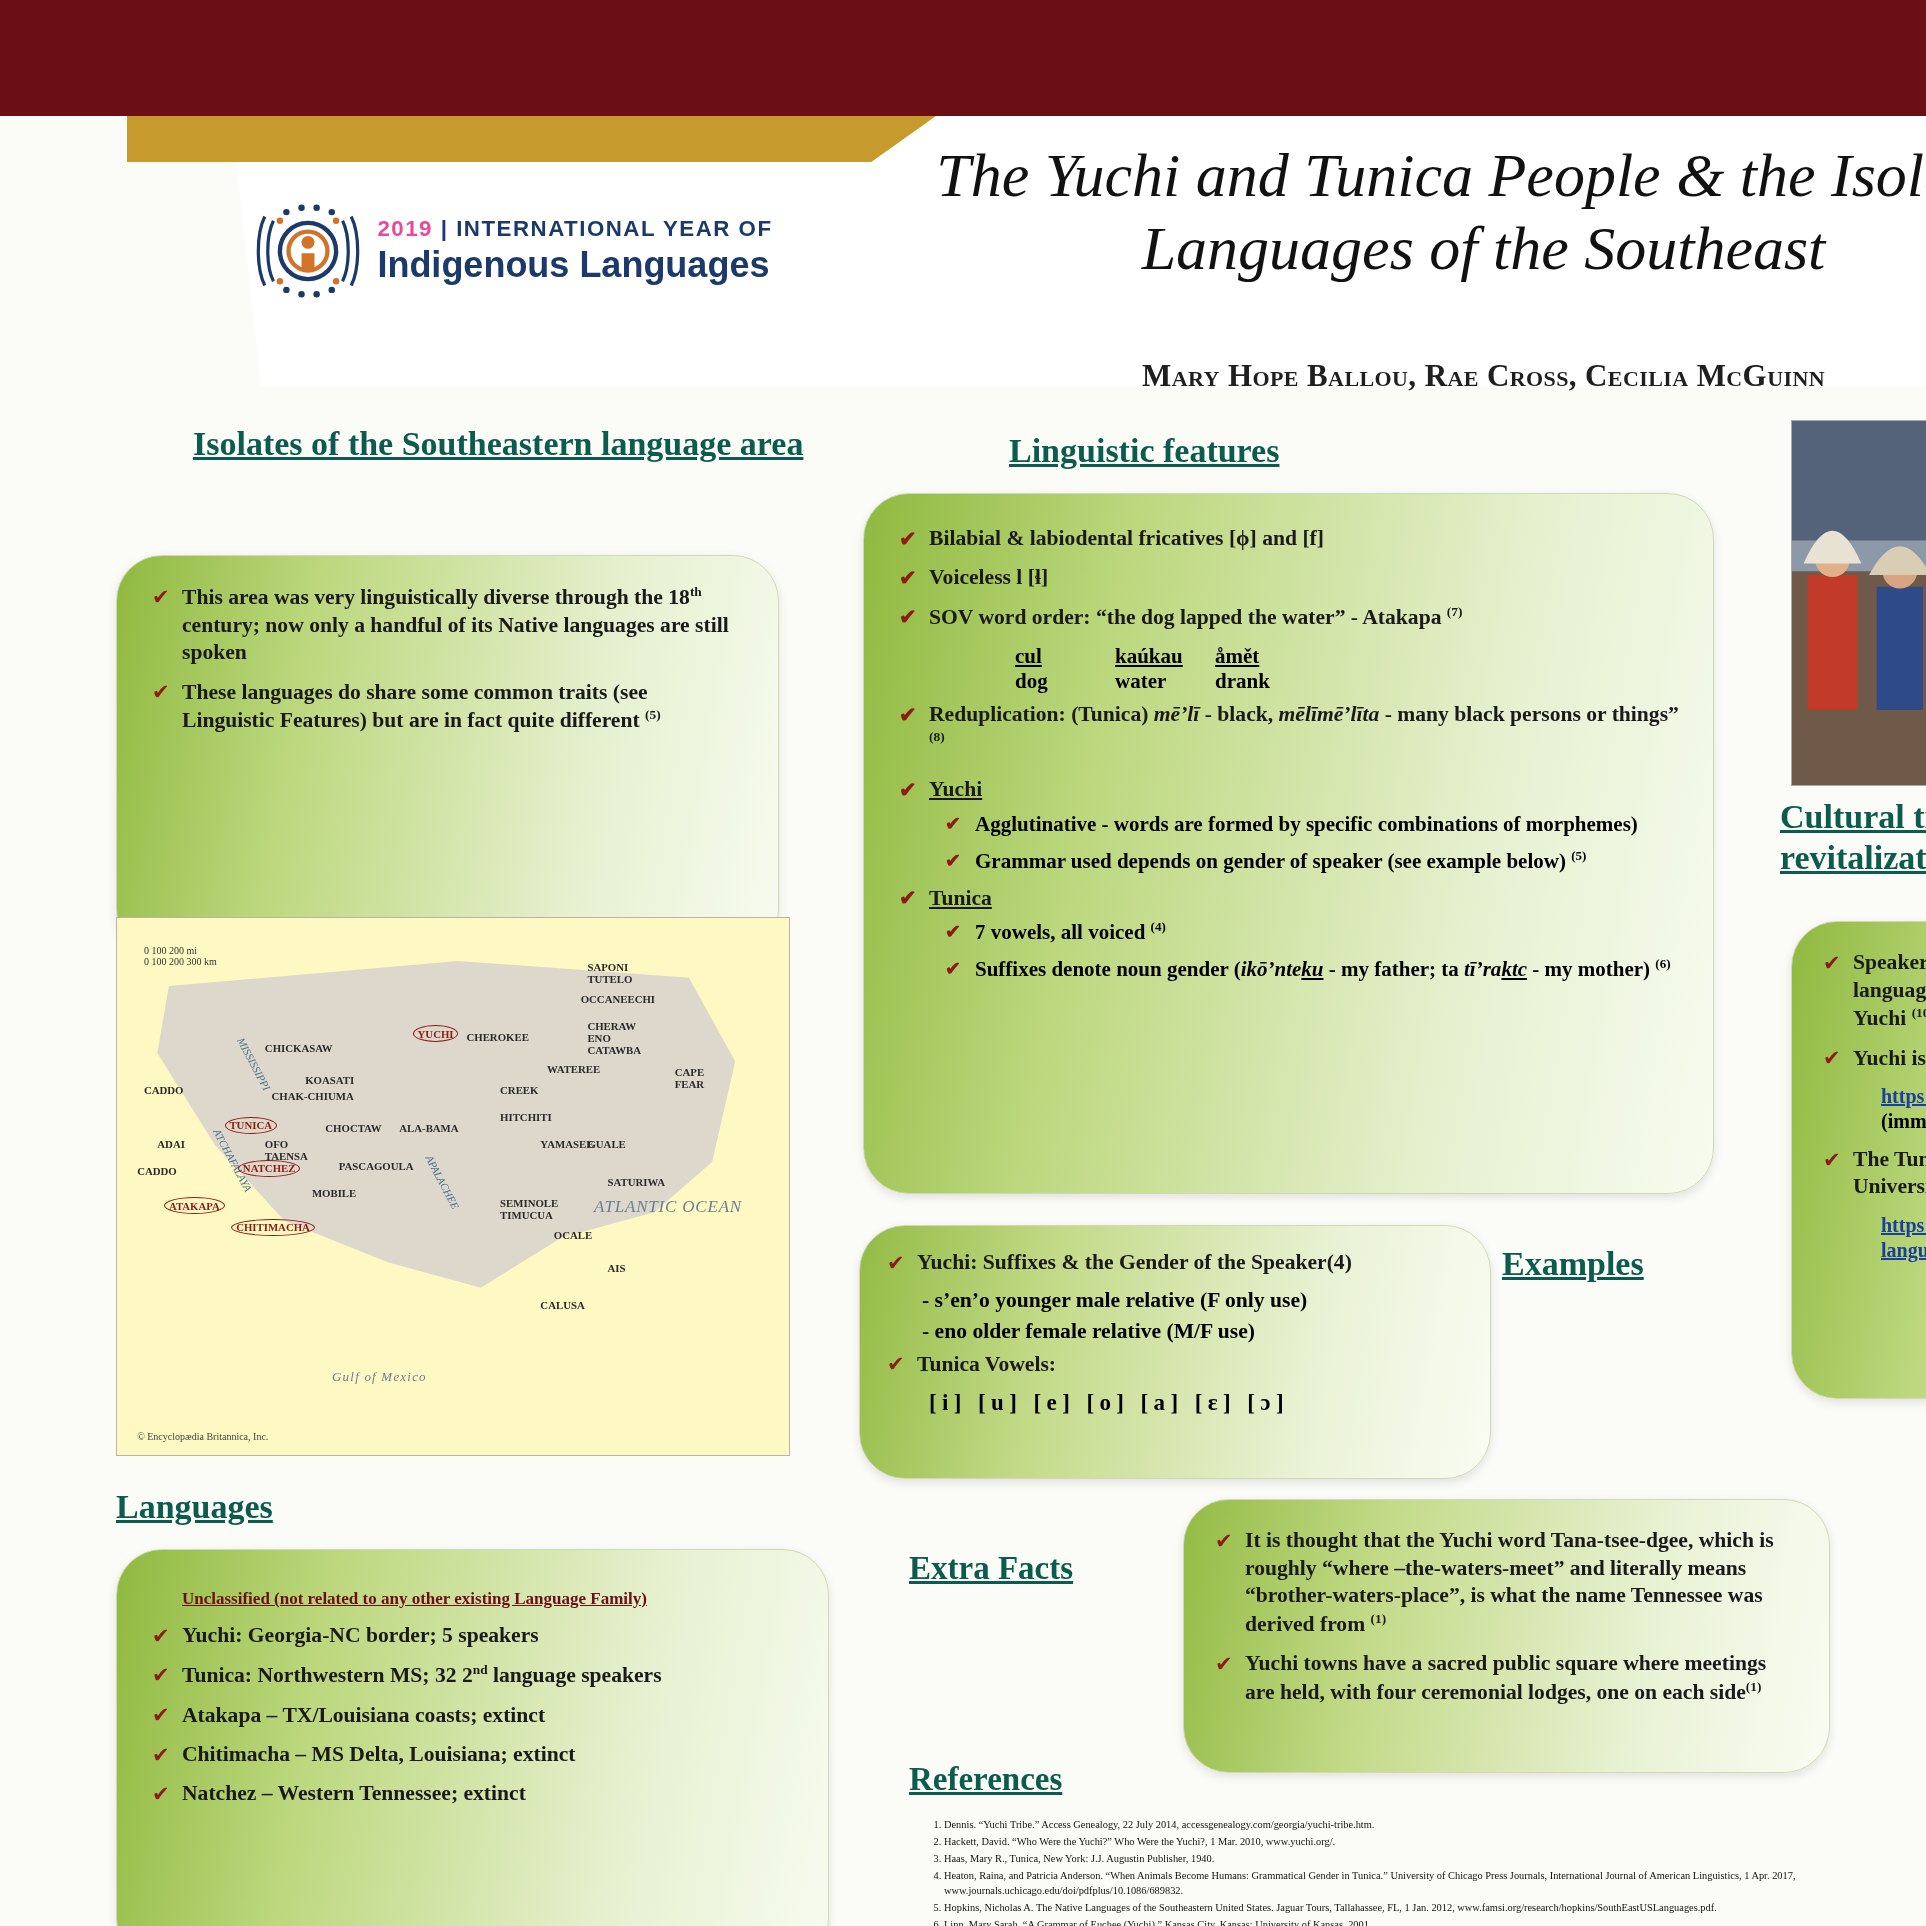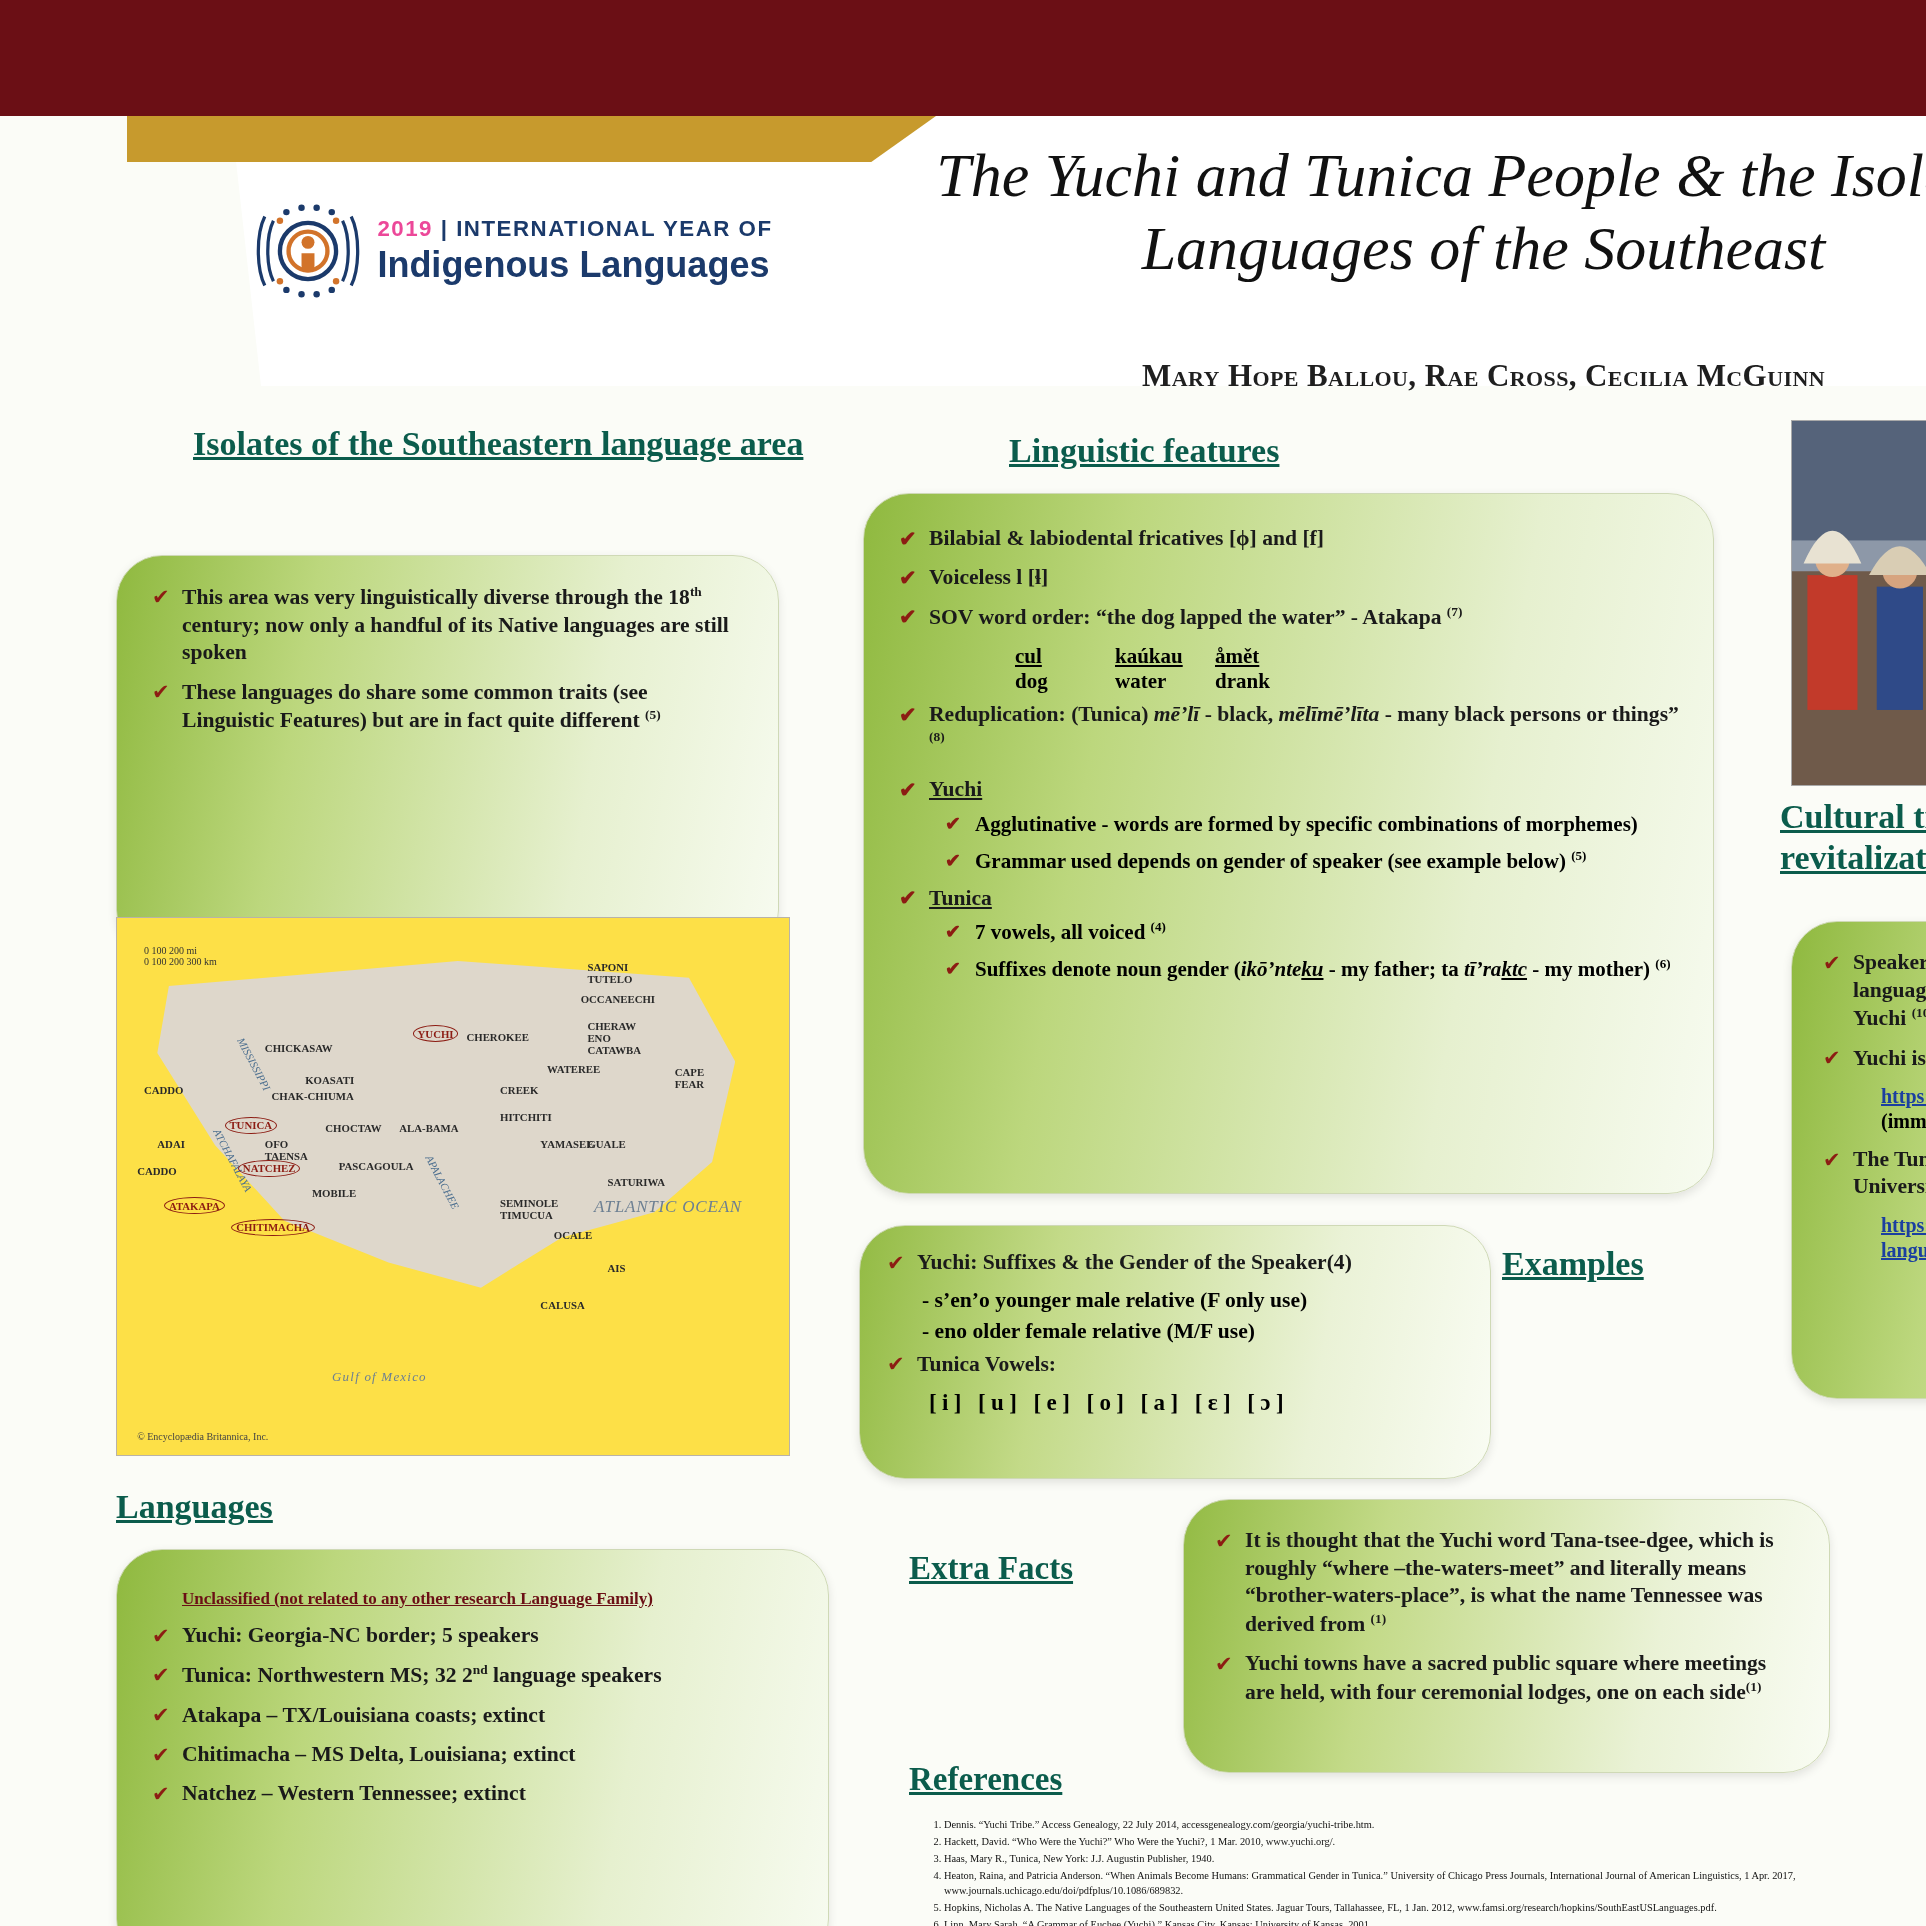--- a/index.html
+++ b/index.html
@@ -82,7 +82,7 @@
   .vowels { font-size:23px; font-weight:bold; margin-left:42px; letter-spacing:5.4px; }
 
   
-  .map { position:absolute; left:116px; top:917px; width:674px; height:539px; background:#fde047;
+  .map { position:absolute; left:116px; top:917px; width:674px; height:539px; background:#fef9c3;
       border:0.8px solid #b9b3a8; box-sizing:border-box; overflow:hidden; }
   .map-land { position:absolute; left:6%; top:8%; width:86%; height:78%; background:#ded7cb;
       clip-path:polygon(2% 6%, 52% 0%, 92% 4%, 100% 24%, 96% 48%, 86% 60%, 70% 66%, 56% 78%, 40% 72%, 22% 62%, 10% 44%, 0% 22%); }

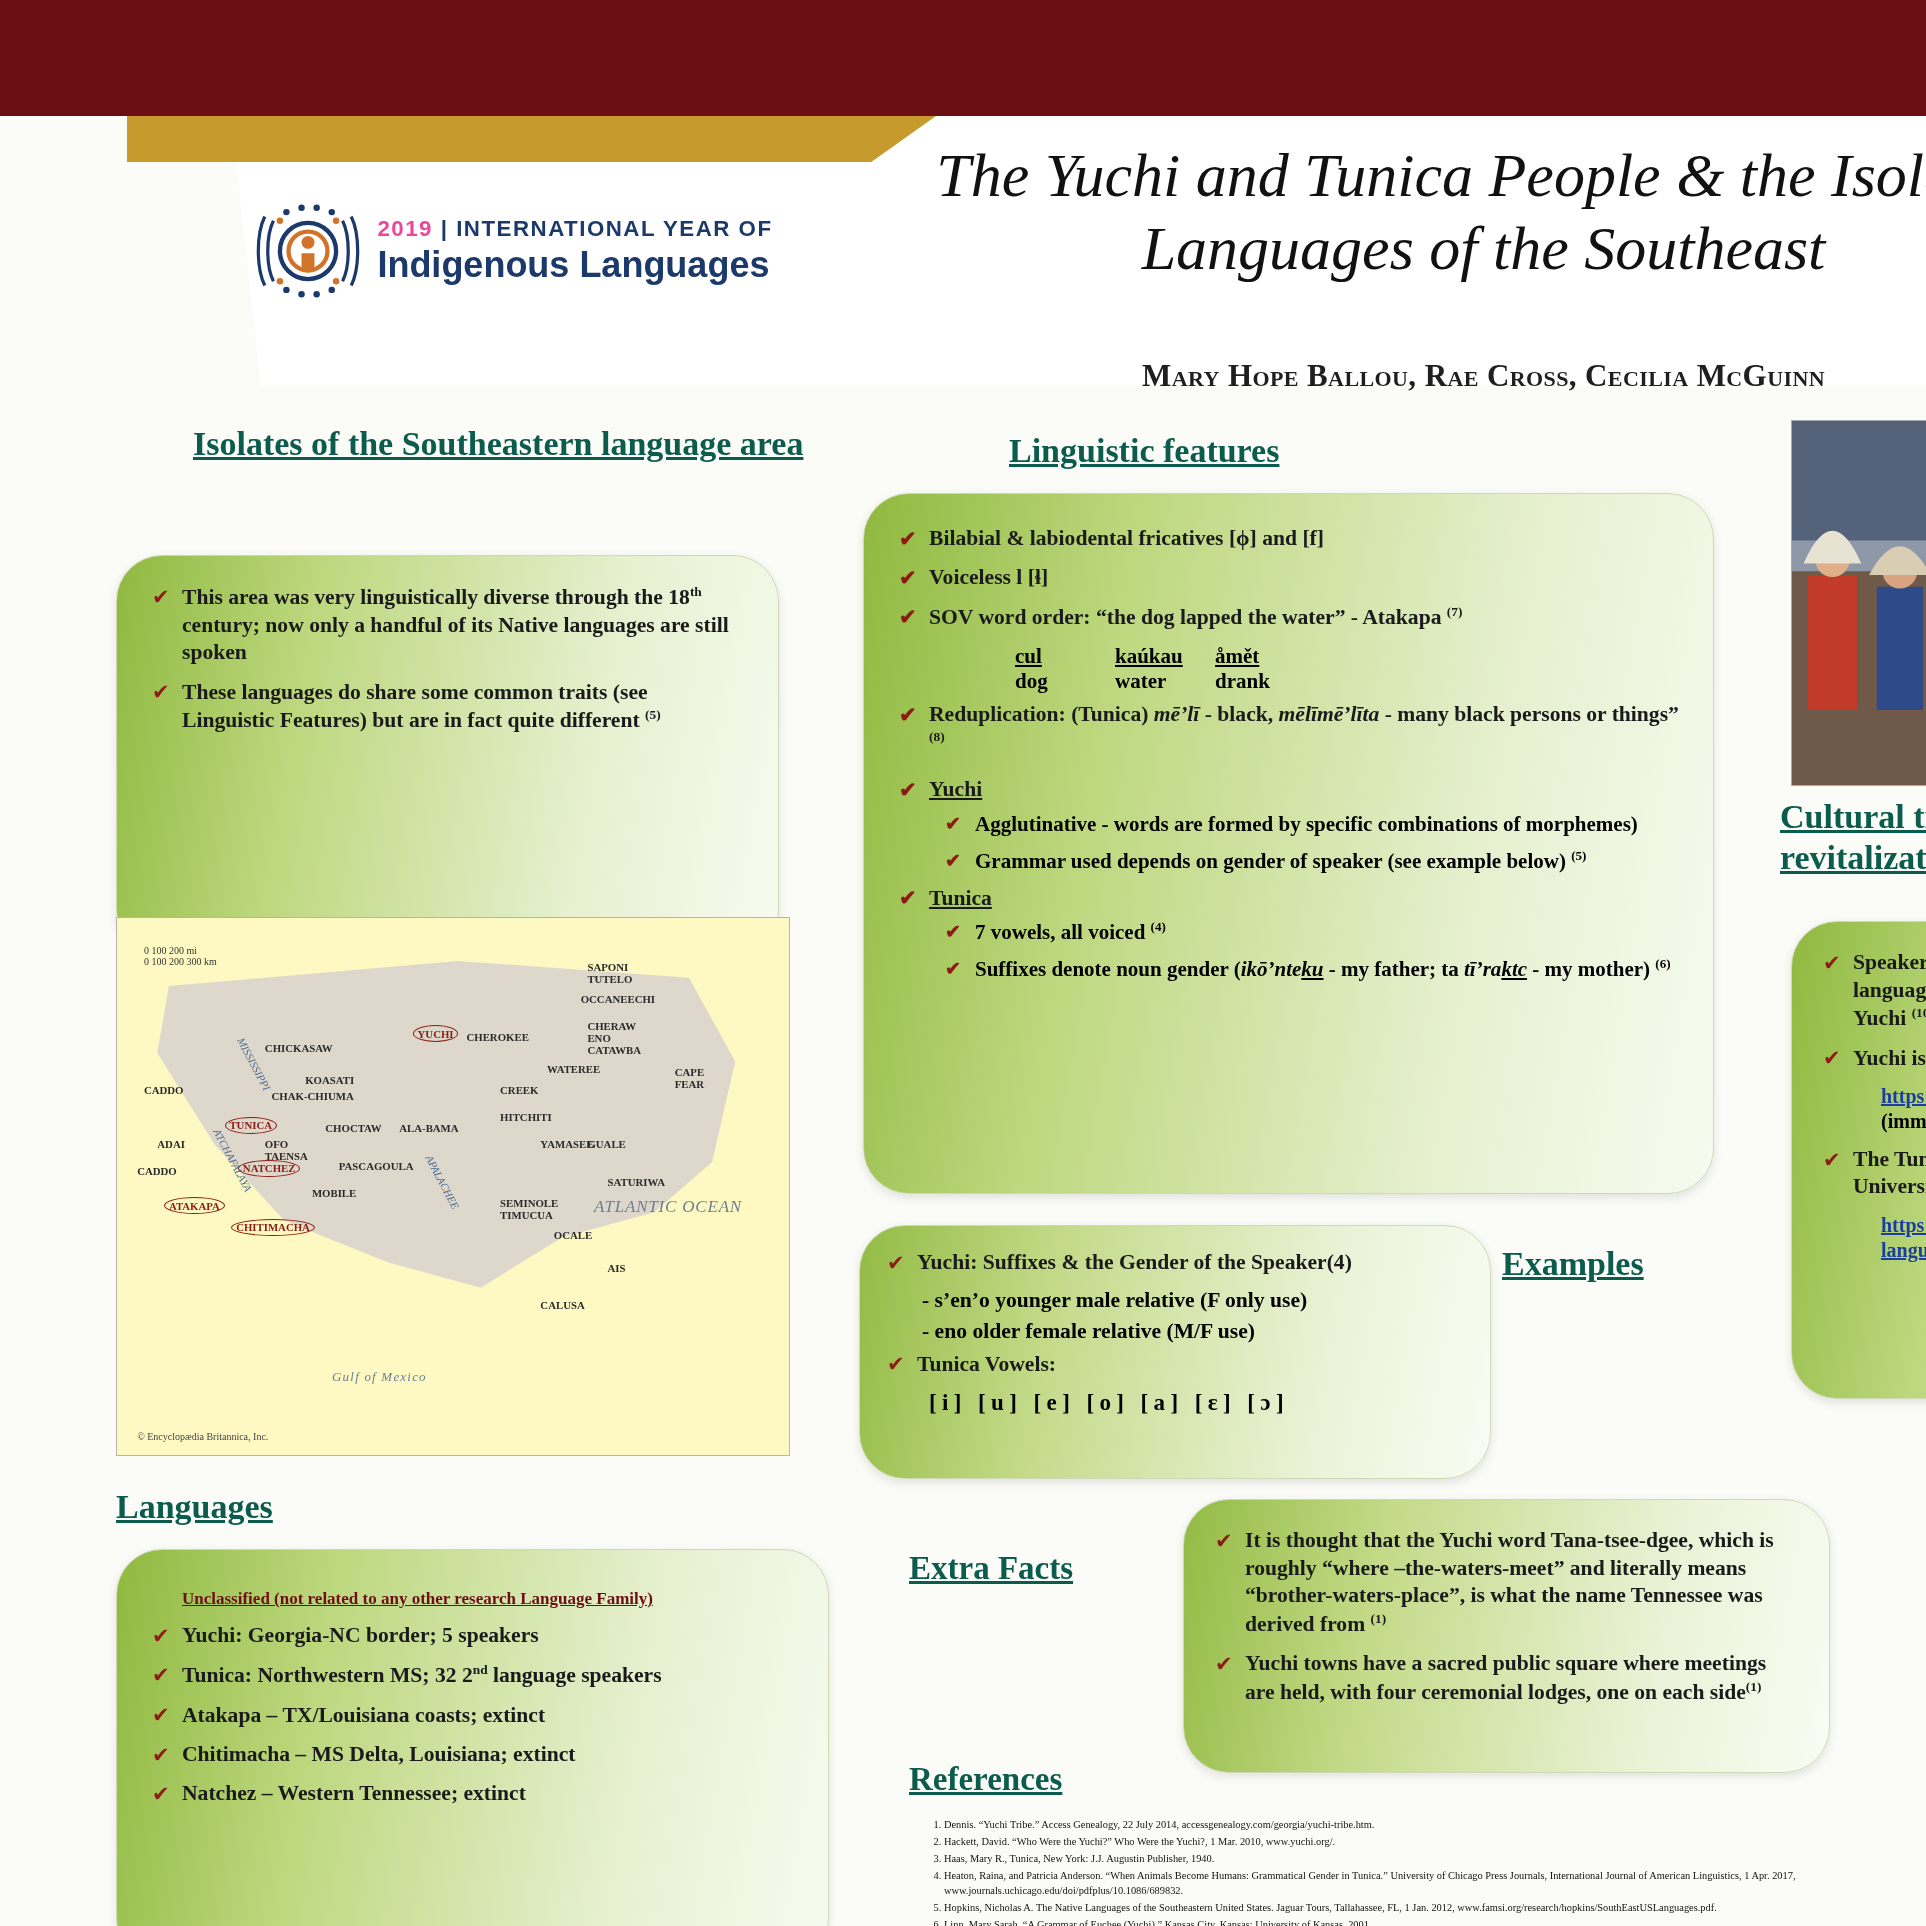--- a/index.html
+++ b/index.html
@@ -231,7 +231,7 @@
 
   <div class="card" style="left:116px; top:1549px; width:713px; height:416px;">
     <div class="card-inner" style="padding-top:39px;">
-      <div class="b u" style="font-size:17px; color:#6b0f15; margin-left:30px; margin-bottom:13px;">Unclassified (not related to any other research Language Family)</div>
+      <div class="b u" style="font-size:17px; color:#6b0f15; margin-left:30px; margin-bottom:13px;">Unclassified (not related to any other existing Language Family)</div>
       <ul class="checks">
         <li><span class="b">Yuchi: Georgia-NC border; 5 speakers</span></li>
         <li><span class="b">Tunica: Northwestern MS; 32 2<sup>nd</sup> language speakers</span></li>

